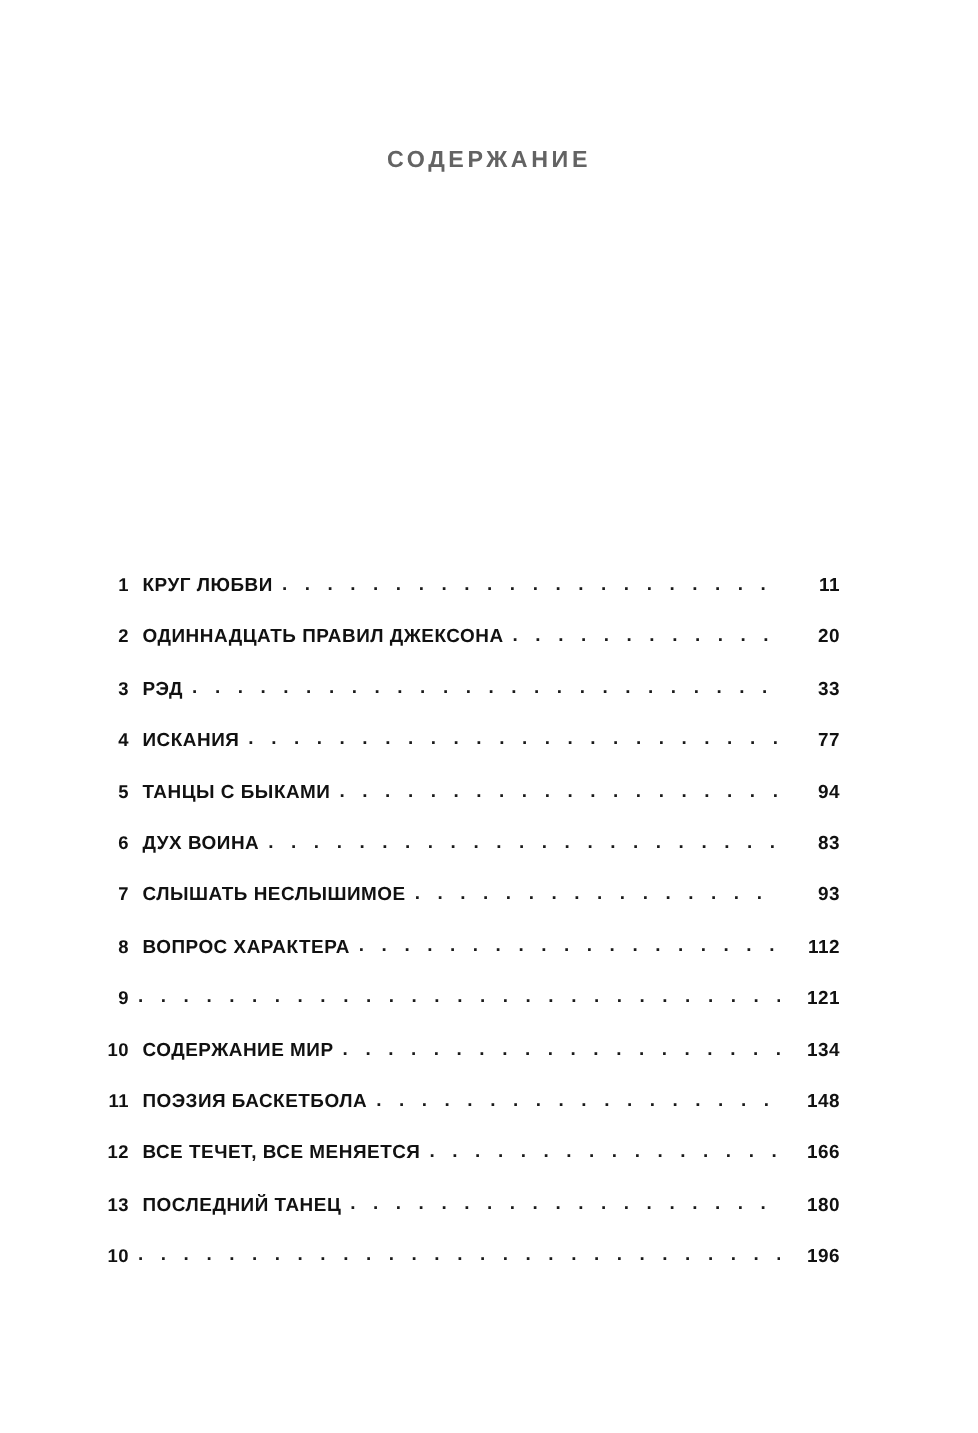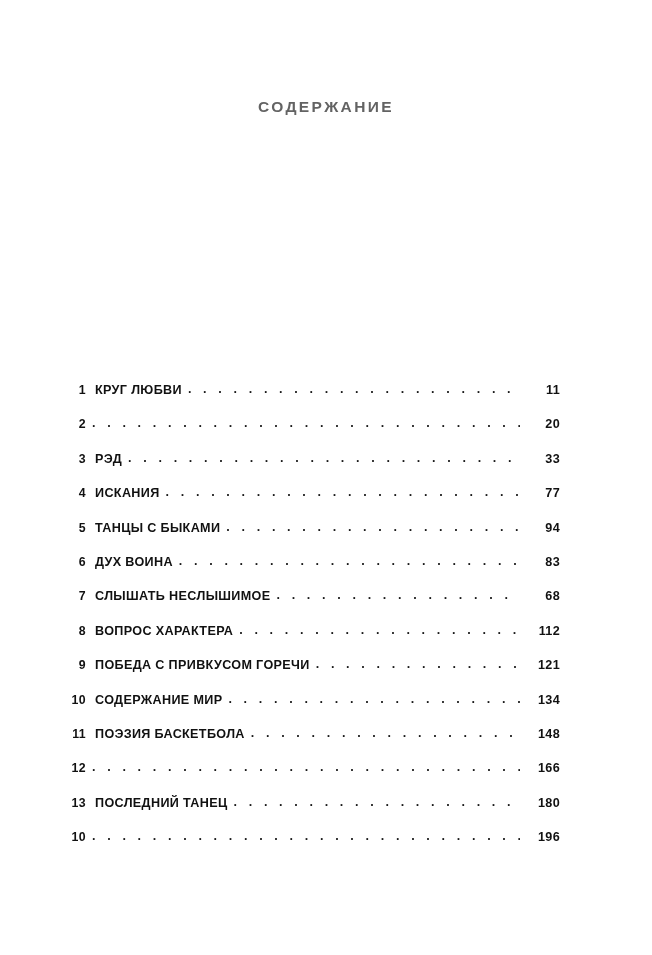--- a/index.html
+++ b/index.html
@@ -97,6 +97,7 @@
 
     <div class="toc-row">
       <span class="toc-num">2</span>
+      <span class="toc-label">ОДИННАДЦАТЬ ПРАВИЛ ДЖЕКСОНА</span>
       <span class="toc-dots">. . . . . . . . . . . . . . . . . . . . . . . . . . . . . . . . . . . . . . . . . . .</span>
       <span class="toc-page">20</span>
     </div>

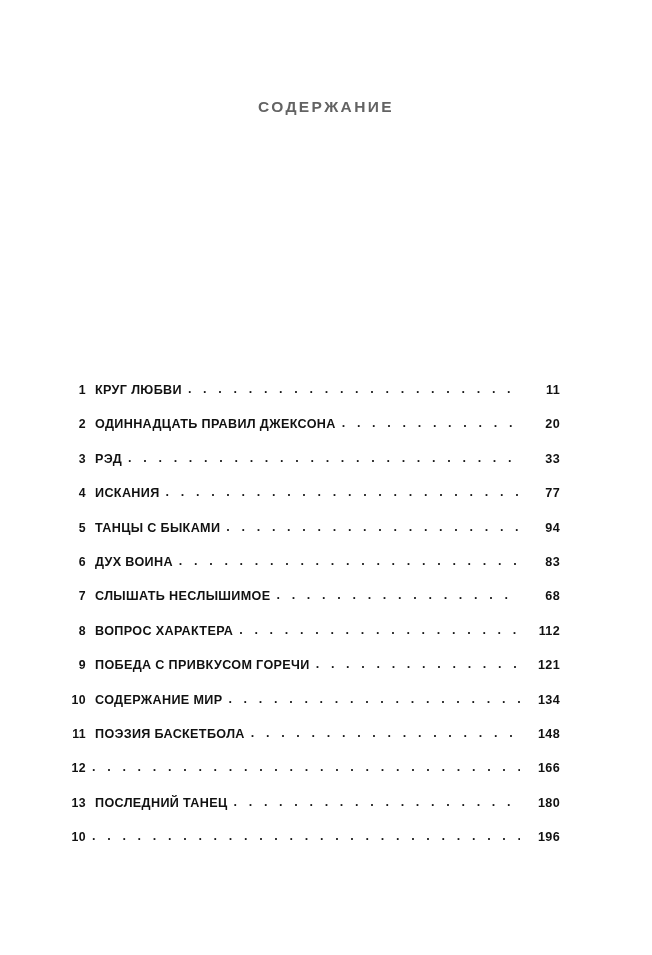--- a/index.html
+++ b/index.html
@@ -134,7 +134,7 @@
       <span class="toc-num">7</span>
       <span class="toc-label">СЛЫШАТЬ НЕСЛЫШИМОЕ</span>
       <span class="toc-dots">. . . . . . . . . . . . . . . . . . . . . . . . . . . . . . . . . . . . . . . . . . .</span>
-      <span class="toc-page">68</span>
+      <span class="toc-page">93</span>
     </div>
 
     <div class="toc-row">

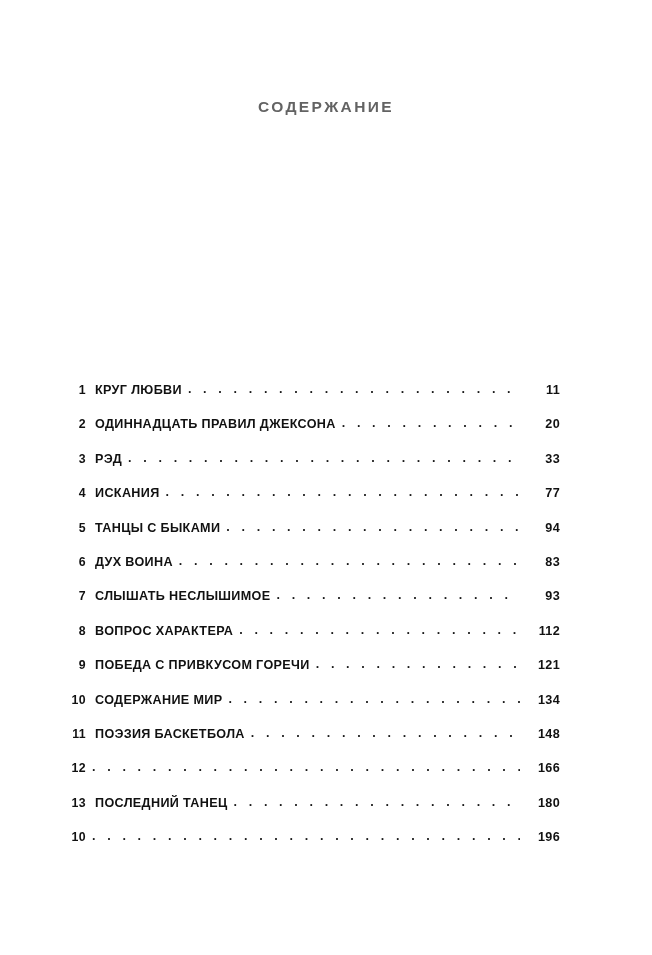--- a/index.html
+++ b/index.html
@@ -146,7 +146,6 @@
 
     <div class="toc-row">
       <span class="toc-num">9</span>
-      <span class="toc-label">ПОБЕДА С ПРИВКУСОМ ГОРЕЧИ</span>
       <span class="toc-dots">. . . . . . . . . . . . . . . . . . . . . . . . . . . . . . . . . . . . . . . . . . .</span>
       <span class="toc-page">121</span>
     </div>

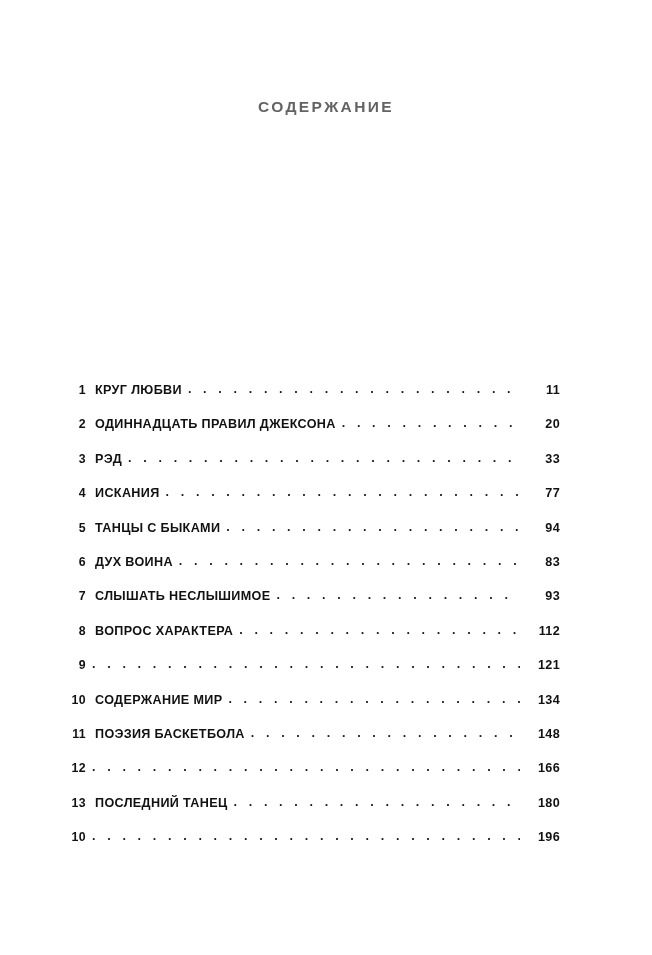--- a/index.html
+++ b/index.html
@@ -166,6 +166,7 @@
 
     <div class="toc-row">
       <span class="toc-num">12</span>
+      <span class="toc-label">ВСЕ ТЕЧЕТ, ВСЕ МЕНЯЕТСЯ</span>
       <span class="toc-dots">. . . . . . . . . . . . . . . . . . . . . . . . . . . . . . . . . . . . . . . . . . .</span>
       <span class="toc-page">166</span>
     </div>

